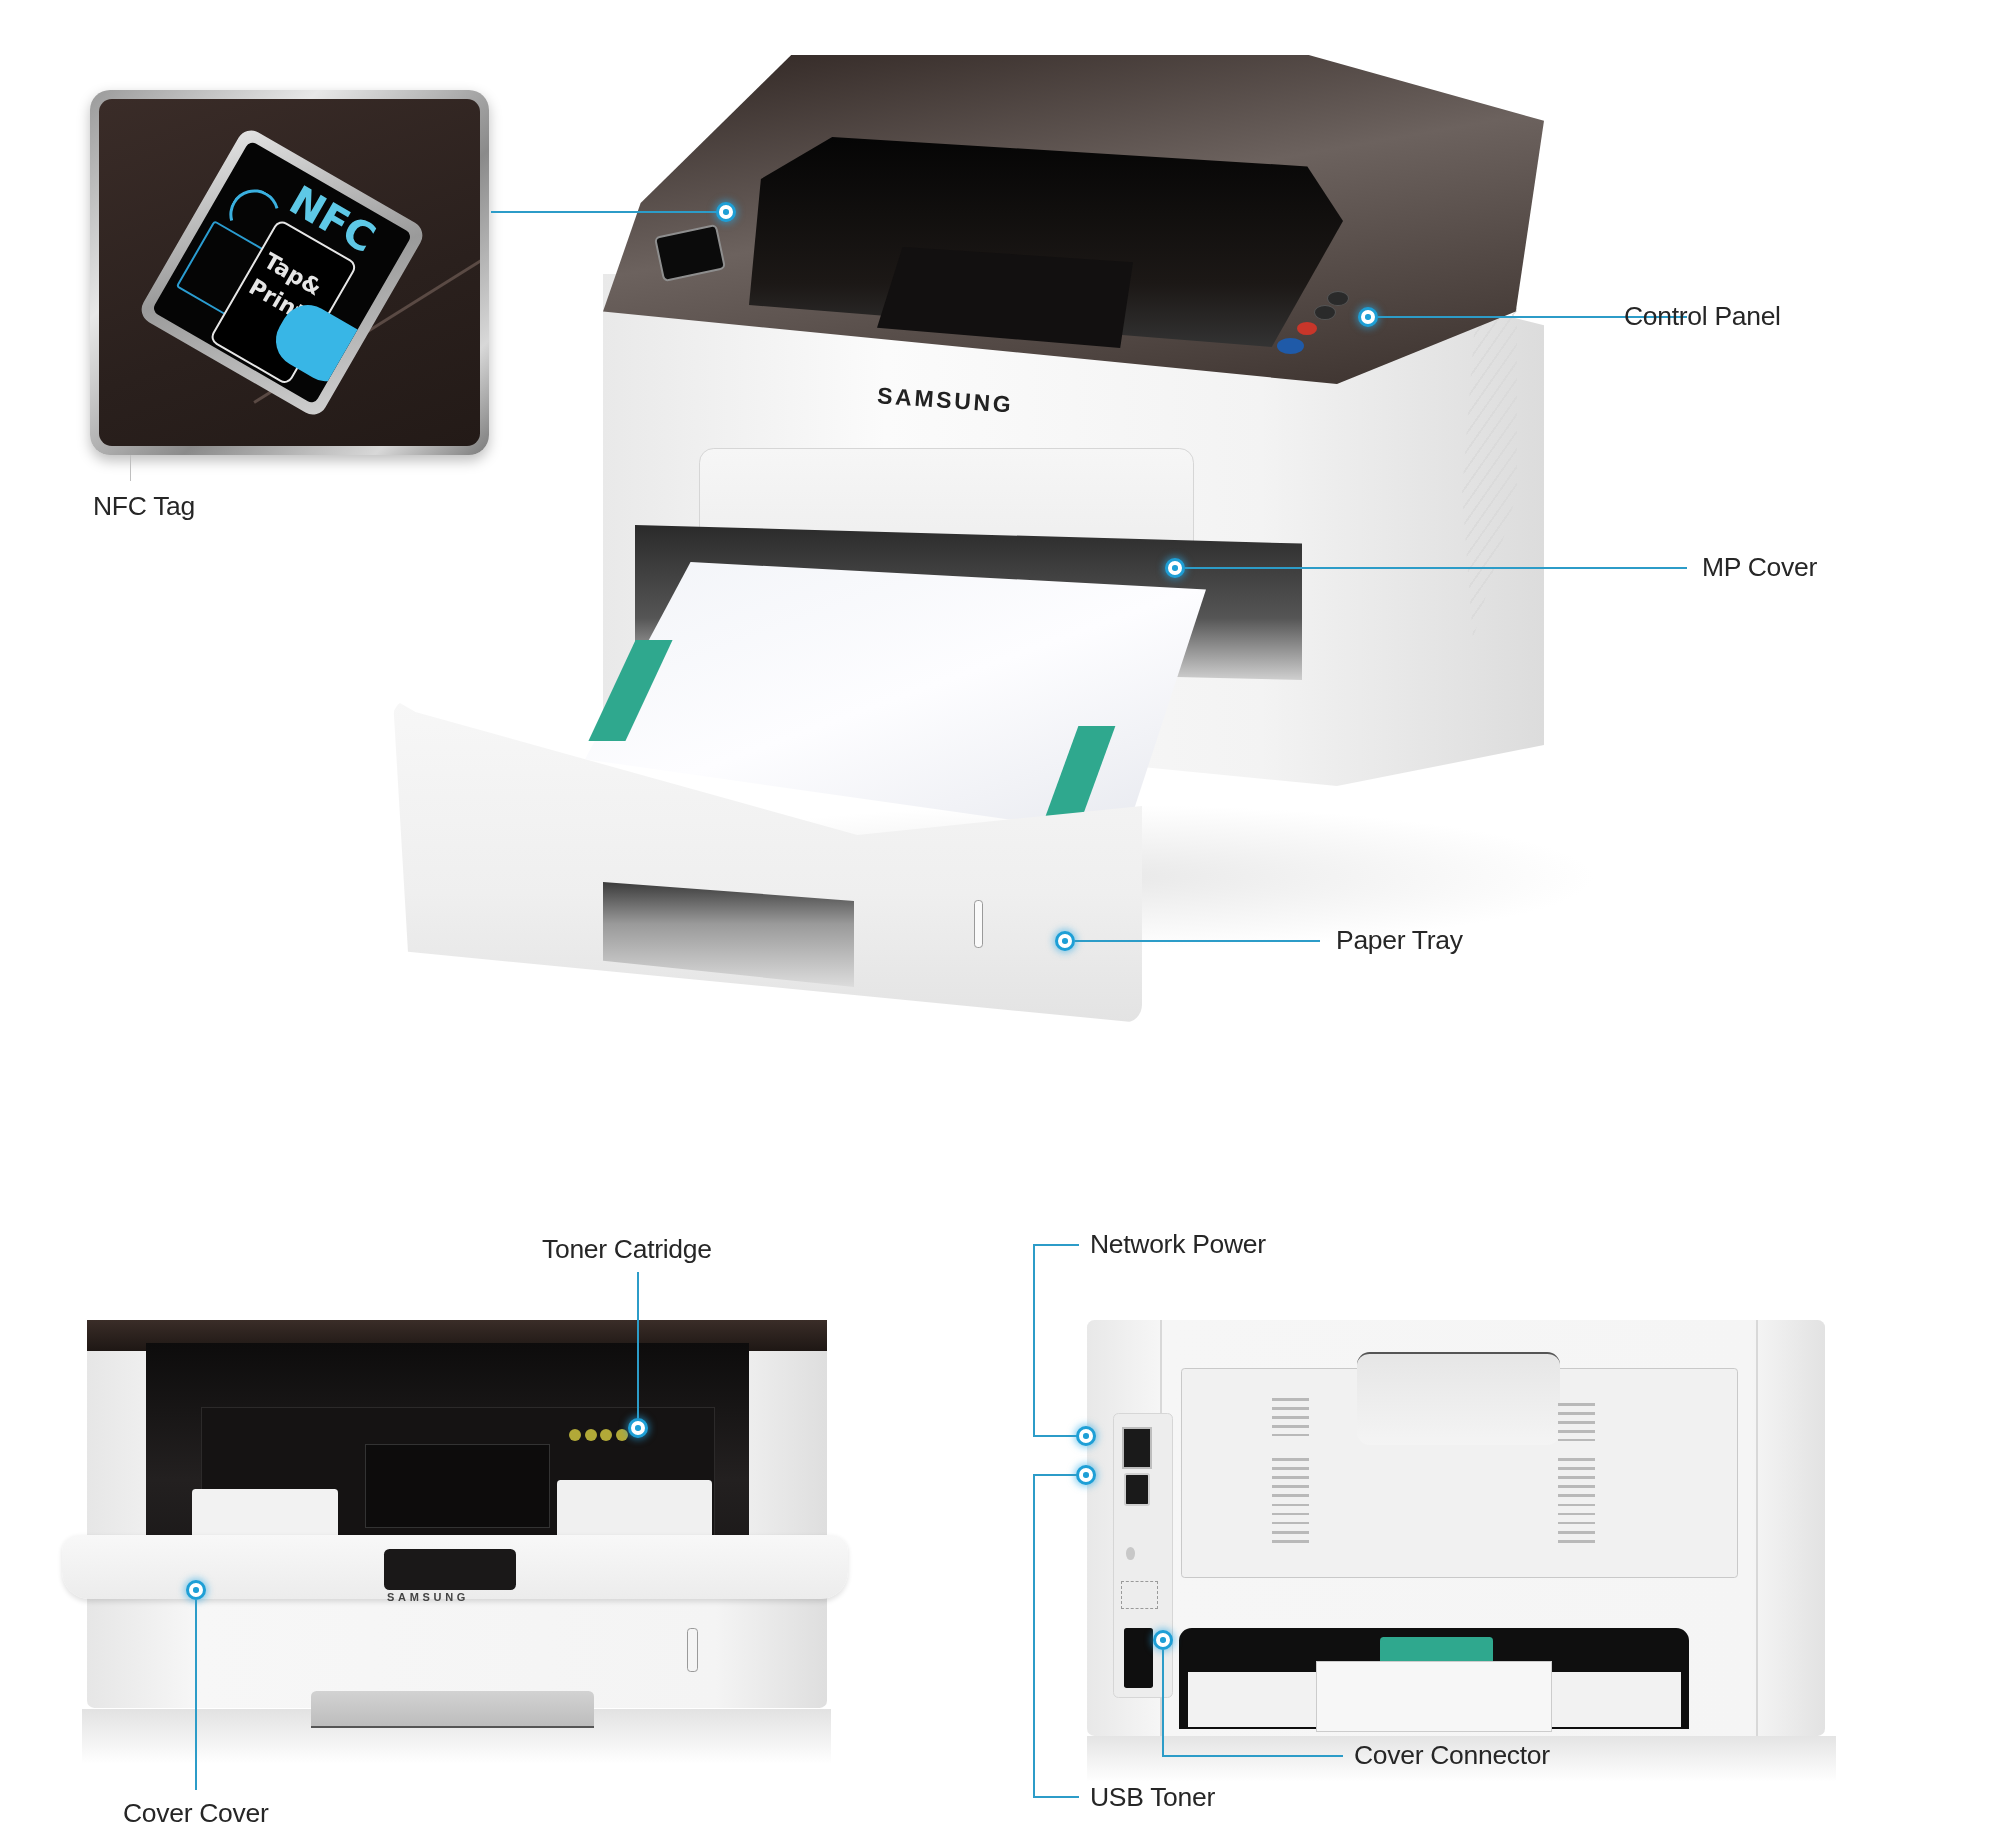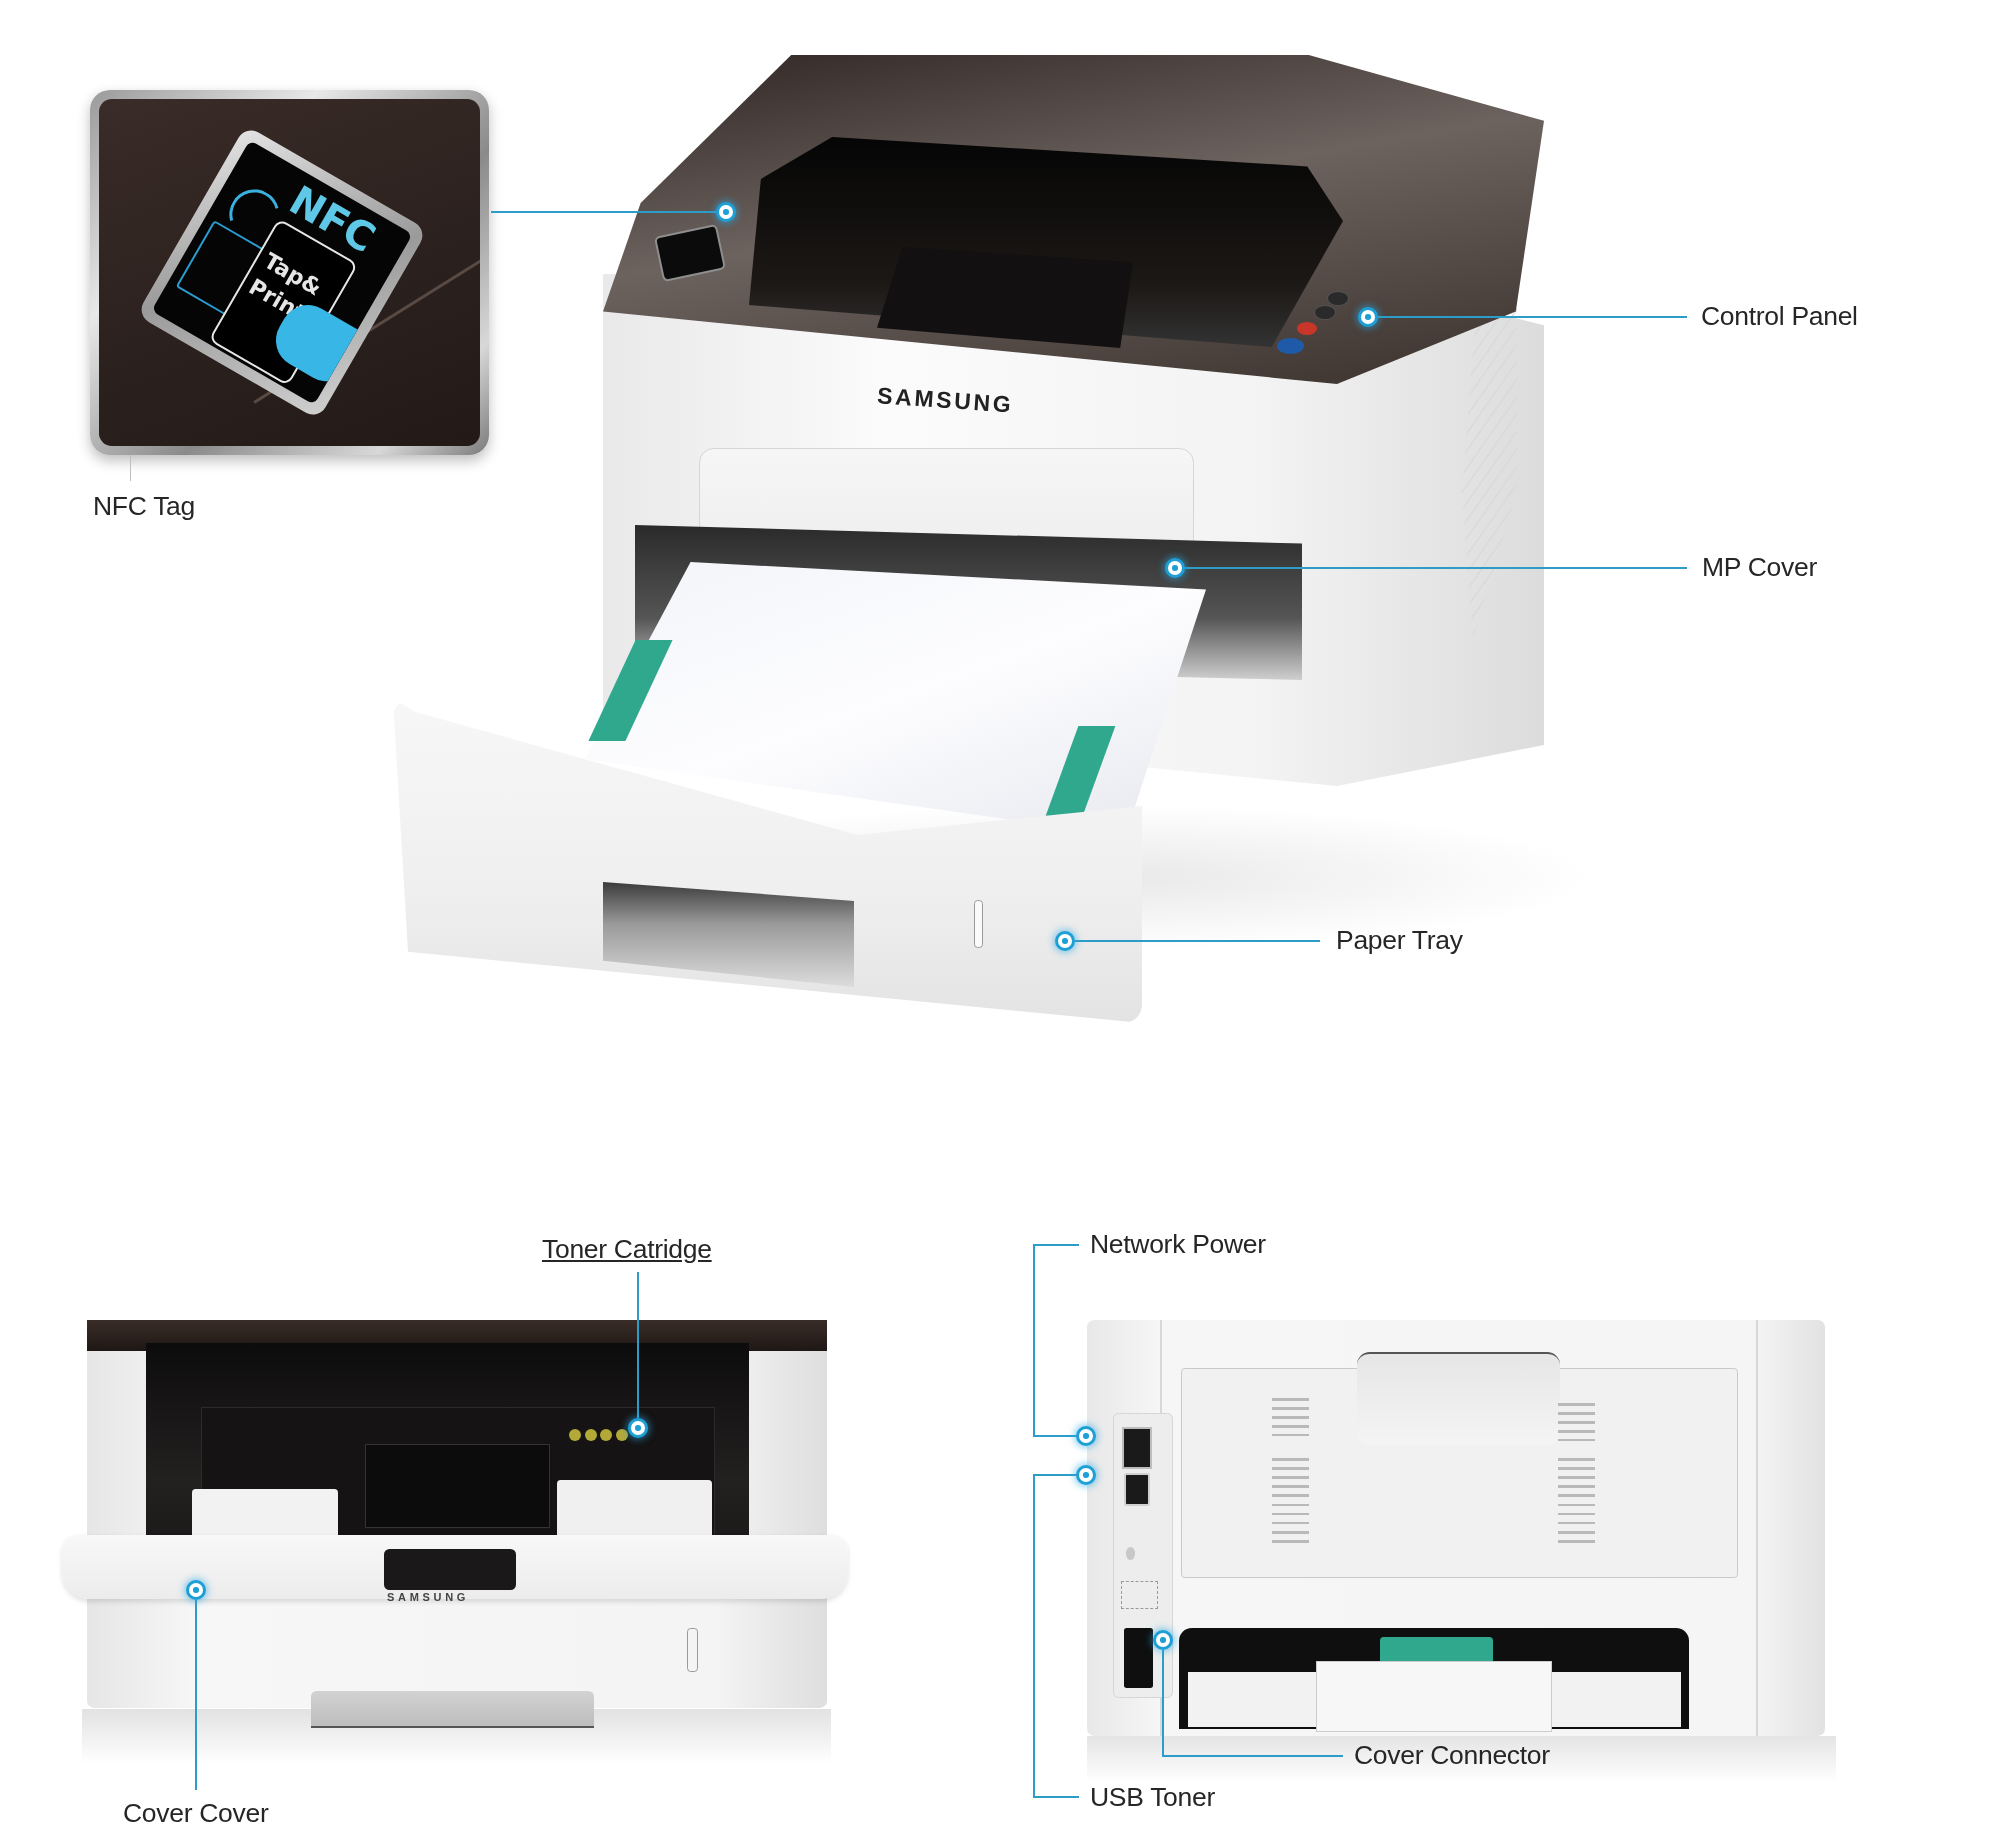--- a/index.html
+++ b/index.html
@@ -147,7 +147,7 @@
 
 <div class="marker" style="left:1368px;top:317px;"></div>
 <div class="hline" style="left:1378px;top:316px;width:309px;"></div>
-<div class="label" style="left:1701px;top:301px;">Control Panel</div>
+<div class="label" style="left:1624px;top:301px;">Control Panel</div>
 
 <div class="marker" style="left:1175px;top:568px;"></div>
 <div class="hline" style="left:1185px;top:567px;width:502px;"></div>

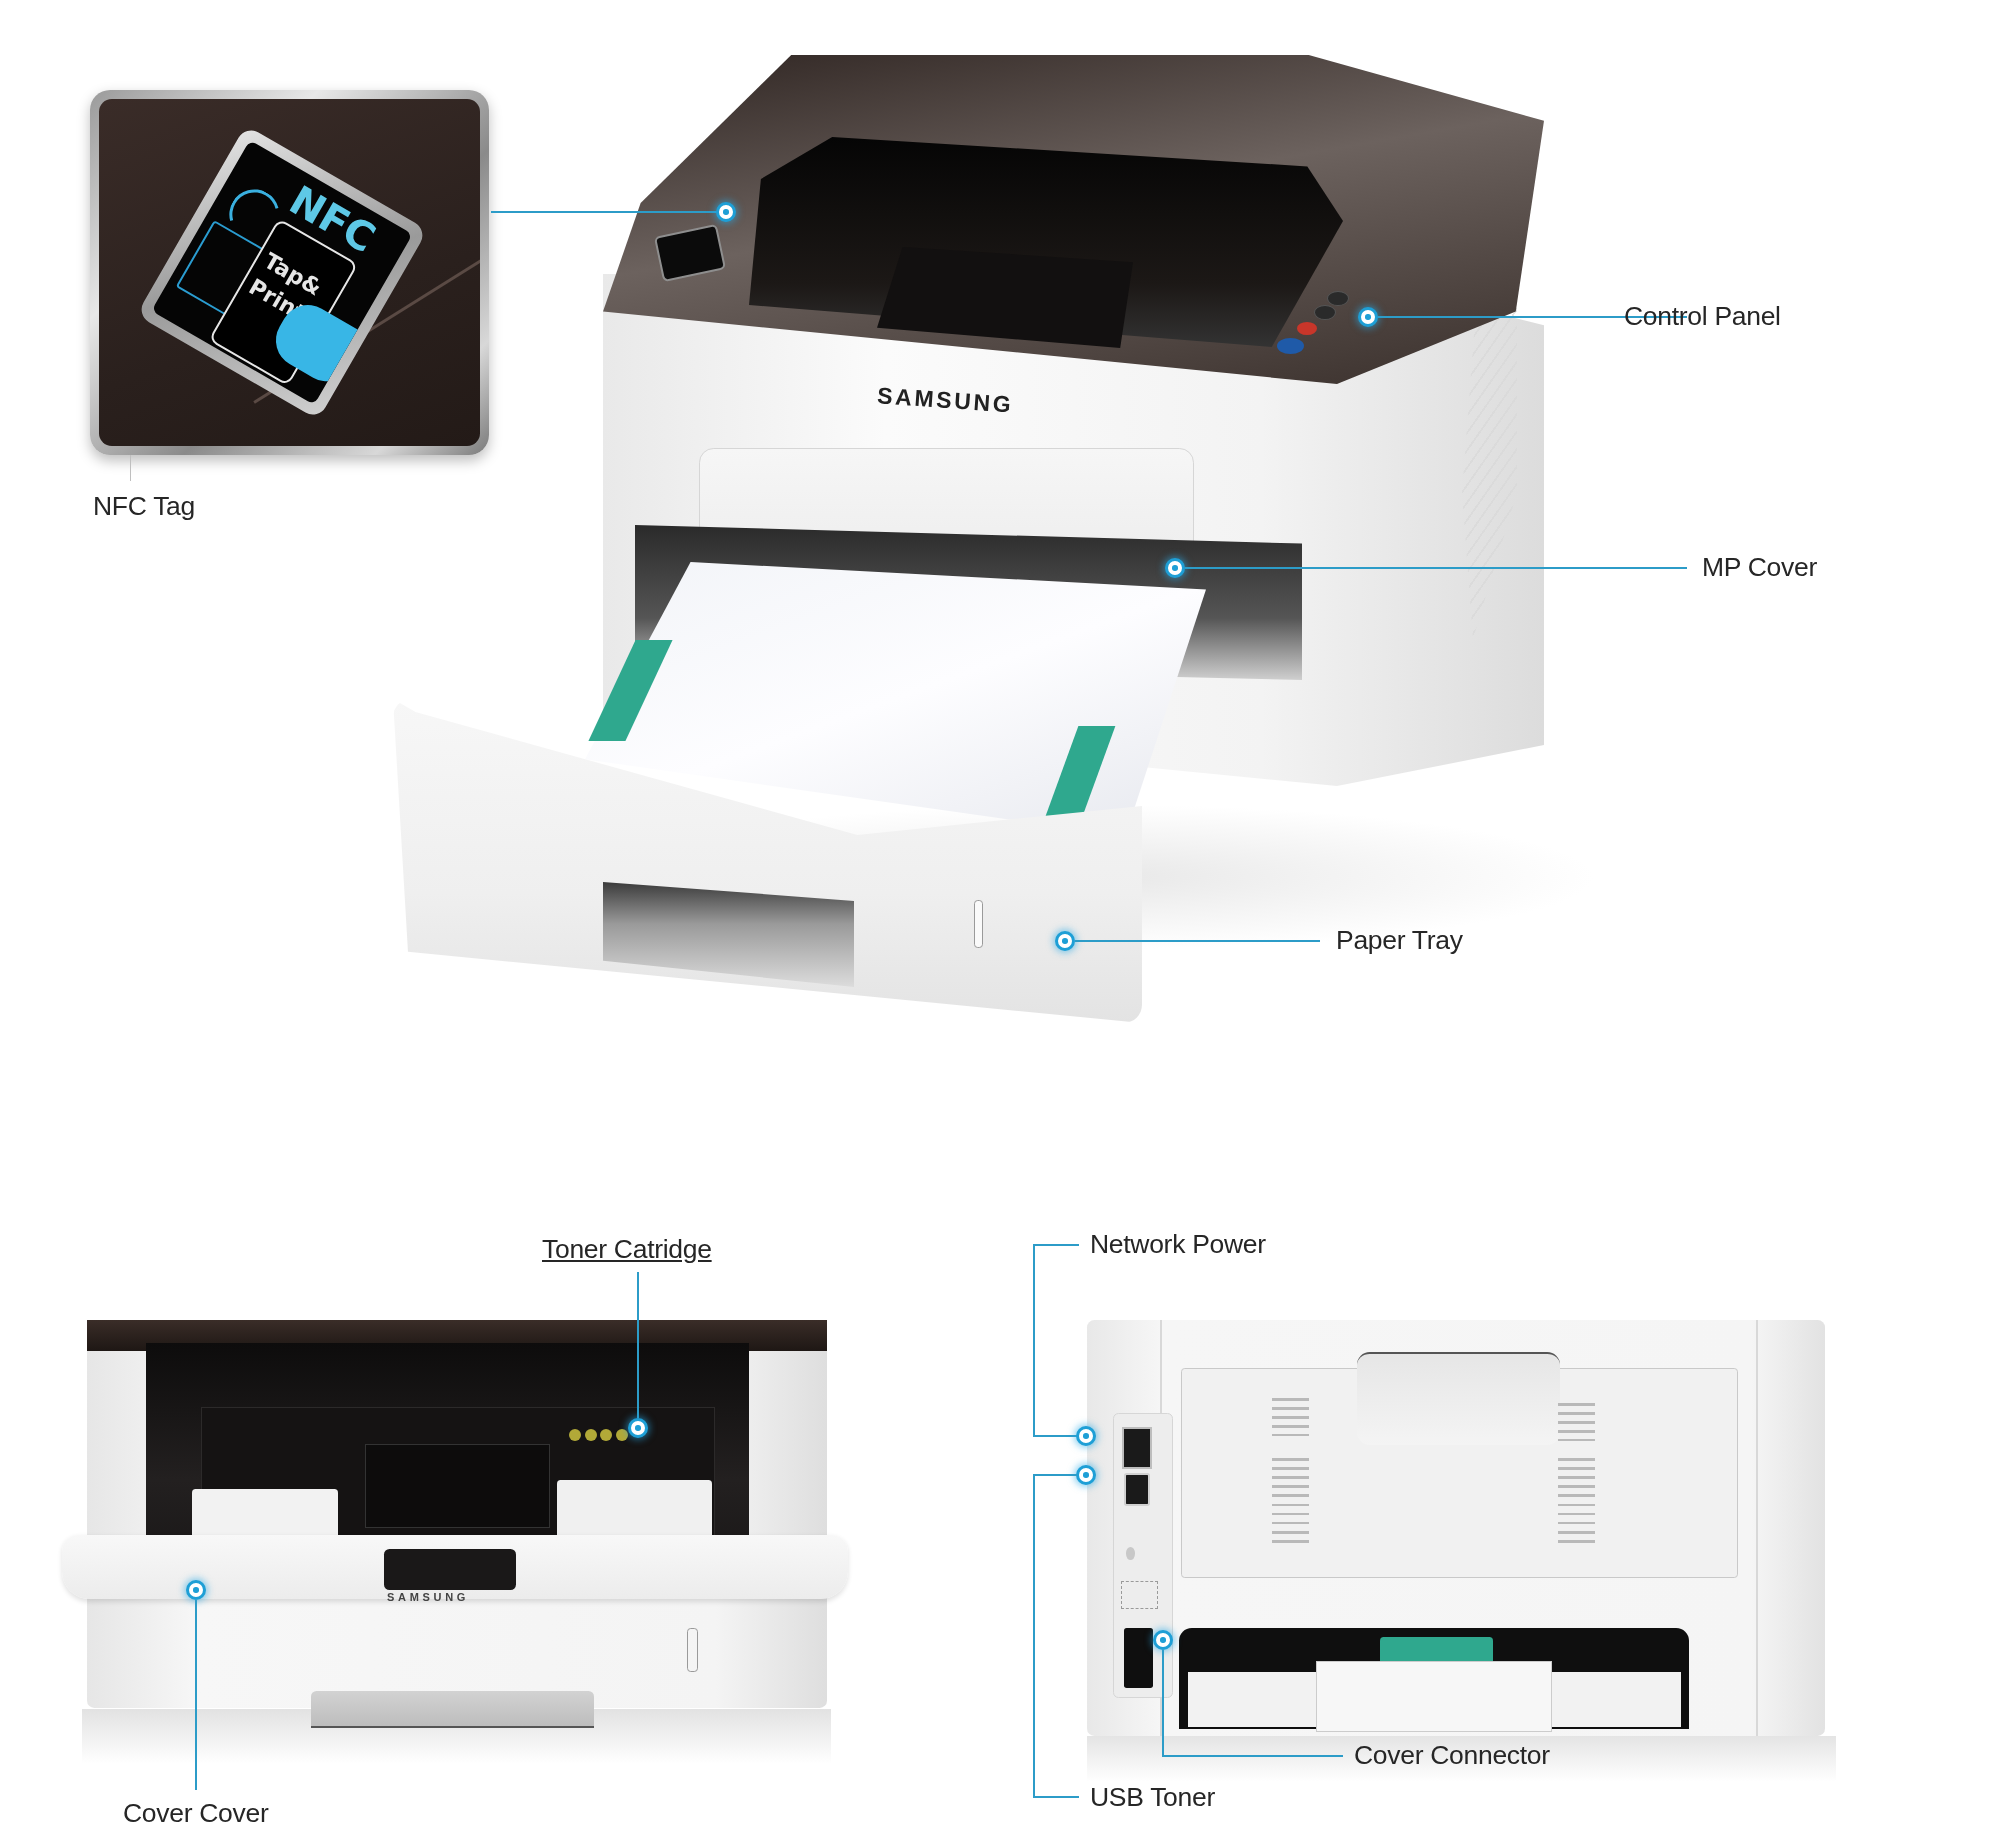--- a/index.html
+++ b/index.html
@@ -177,7 +177,7 @@
   <div class="abs bl-handle"></div>
 </div>
 
-<div class="label" style="left:542px;top:1234px;text-decoration:underline;">Toner Catridge</div>
+<div class="label" style="left:542px;top:1234px;">Toner Catridge</div>
 <div class="vline" style="left:637px;top:1272px;height:146px;"></div>
 <div class="marker" style="left:638px;top:1428px;"></div>
 

